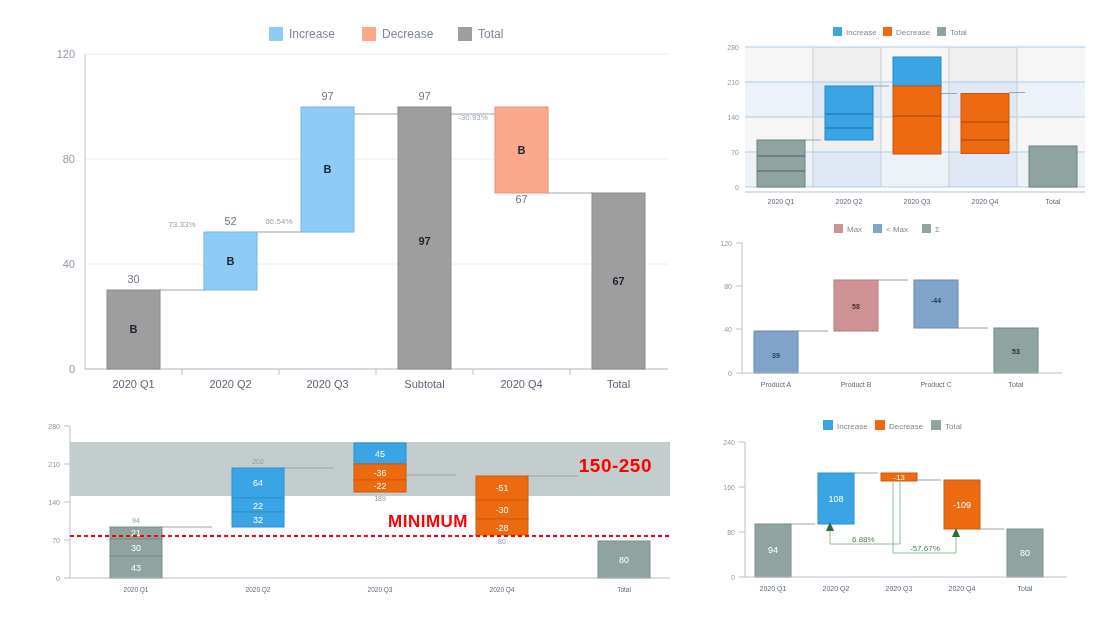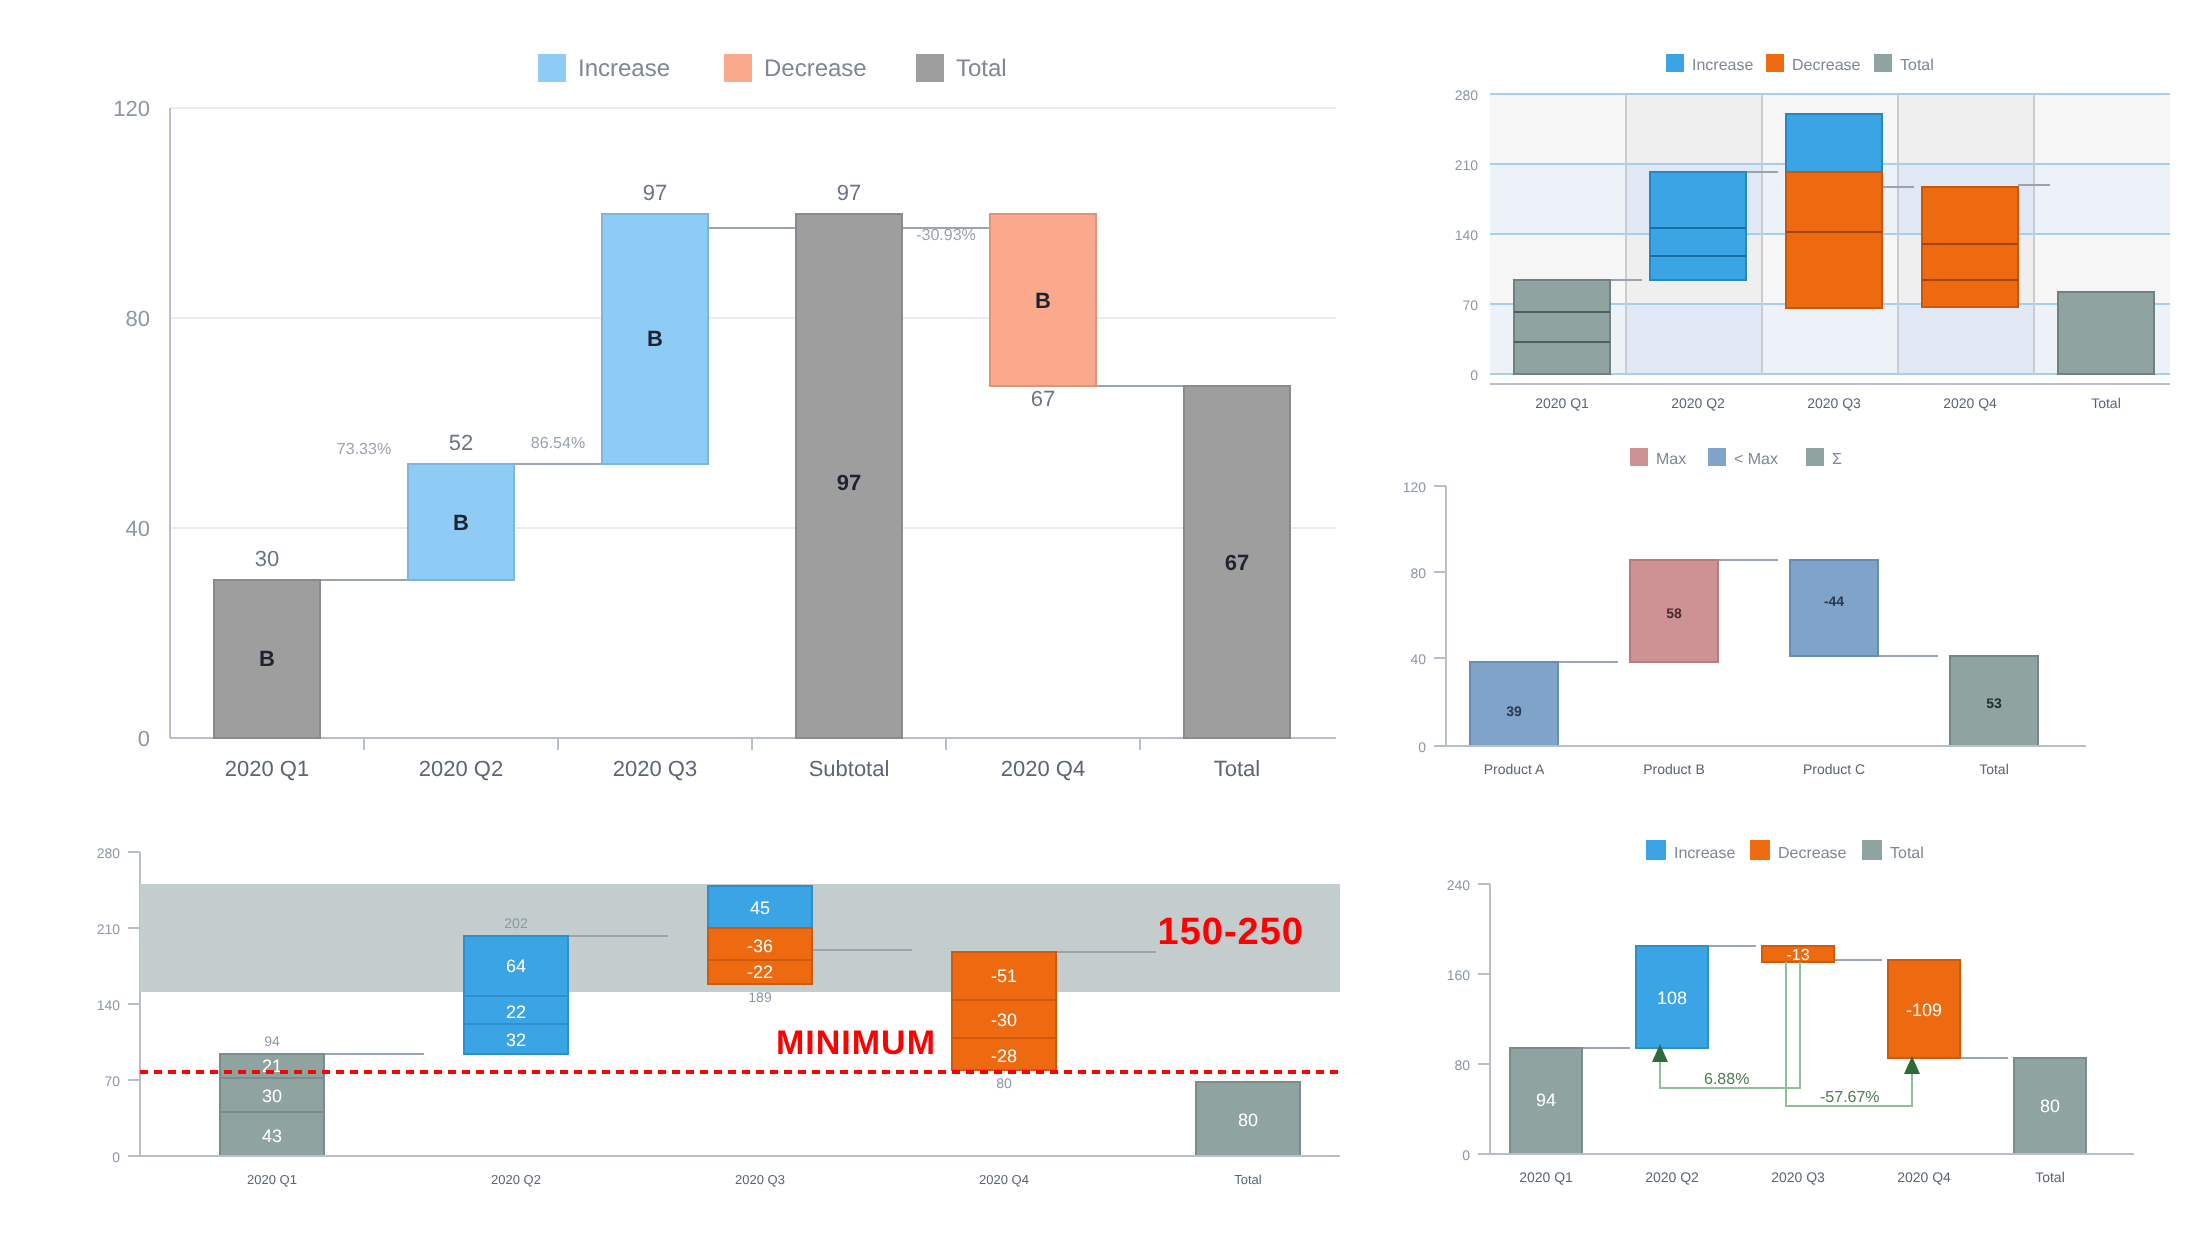--- a/index.html
+++ b/index.html
@@ -172,7 +172,7 @@
     </svg>
   </div>
 
-  <div class="panel" style="left:691px;top:218px;width:385px;height:180px;">
+  <div class="panel" style="left:710px;top:218px;width:385px;height:180px;">
     <svg width="385" height="180" viewBox="0 0 385 180">
       <g>
         <rect x="124" y="6" width="9" height="9" fill="#cf9294"></rect>

